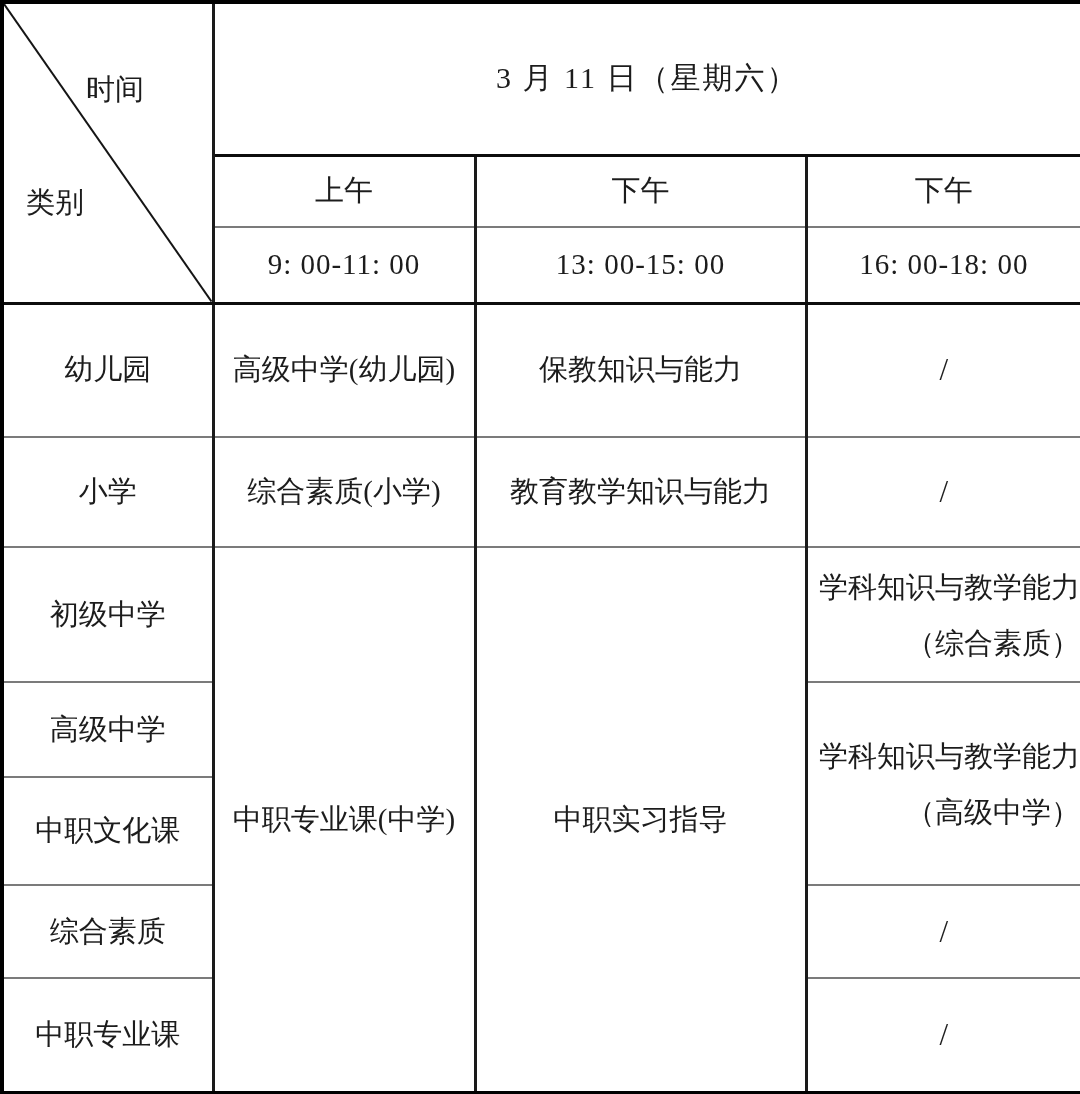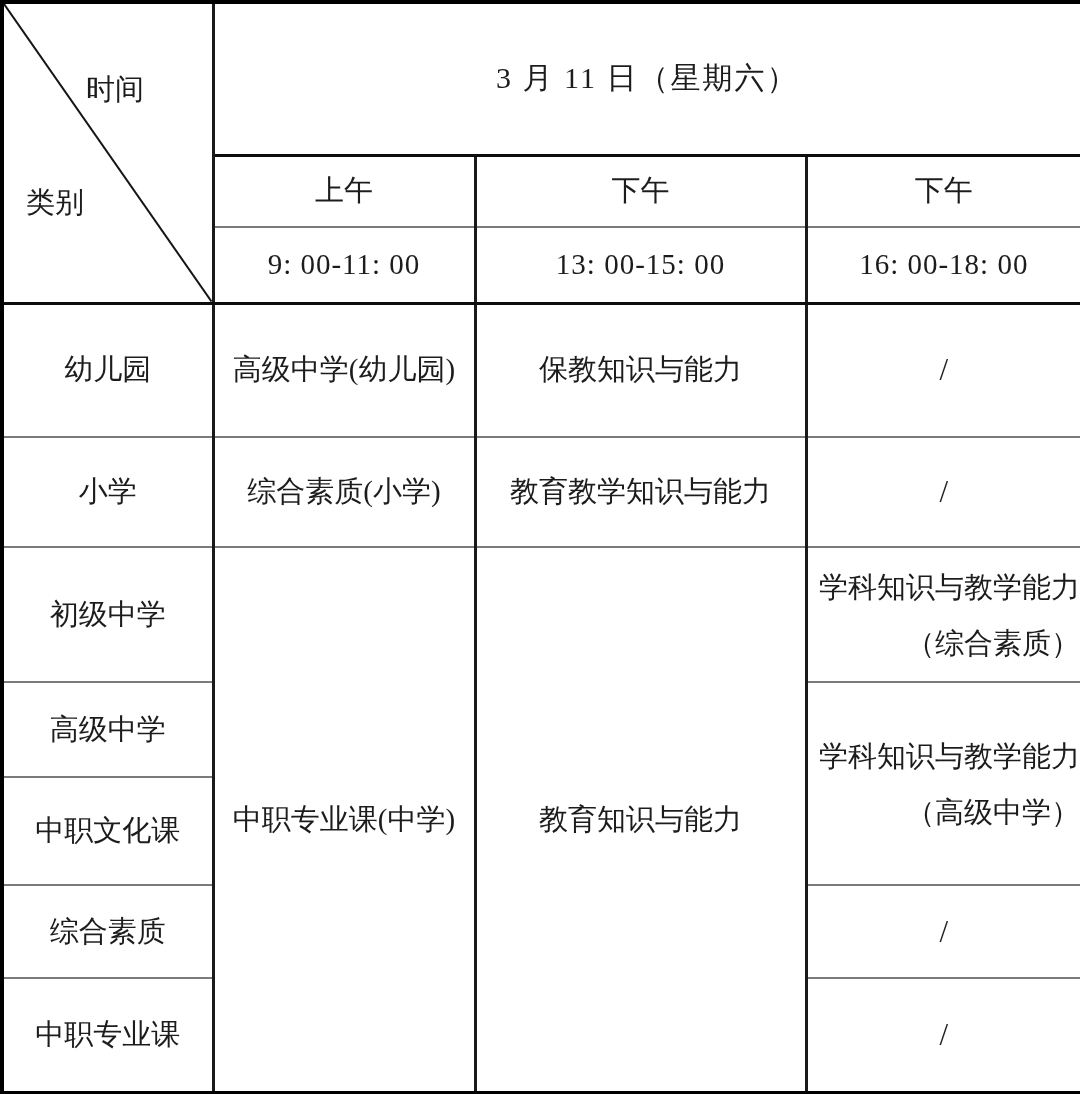--- a/index.html
+++ b/index.html
@@ -113,7 +113,7 @@
       <tr style="height:135px">
         <td>初级中学</td>
         <td rowspan="5">中职专业课(中学)</td>
-        <td rowspan="5">教育知识与能力</td>
+        <td rowspan="5">中职实习指导</td>
         <td class="two-line">
           <span>学科知识与教学能力</span>
           <span>（综合素质）</span>

